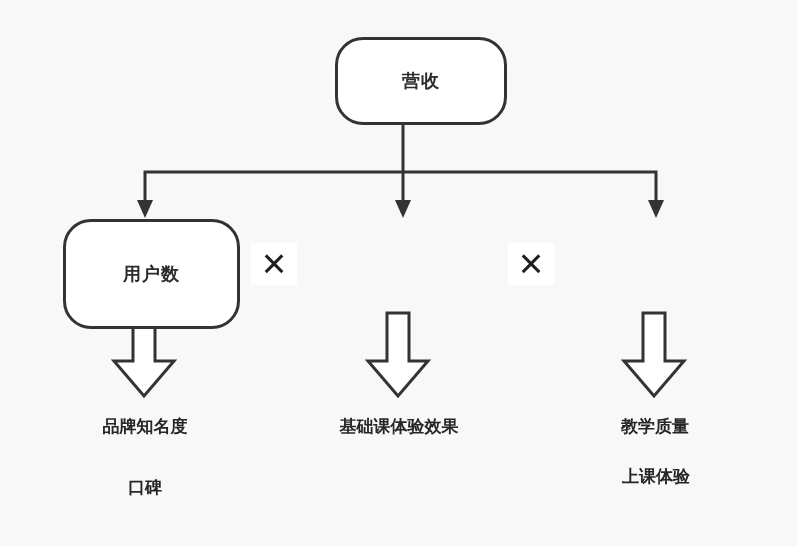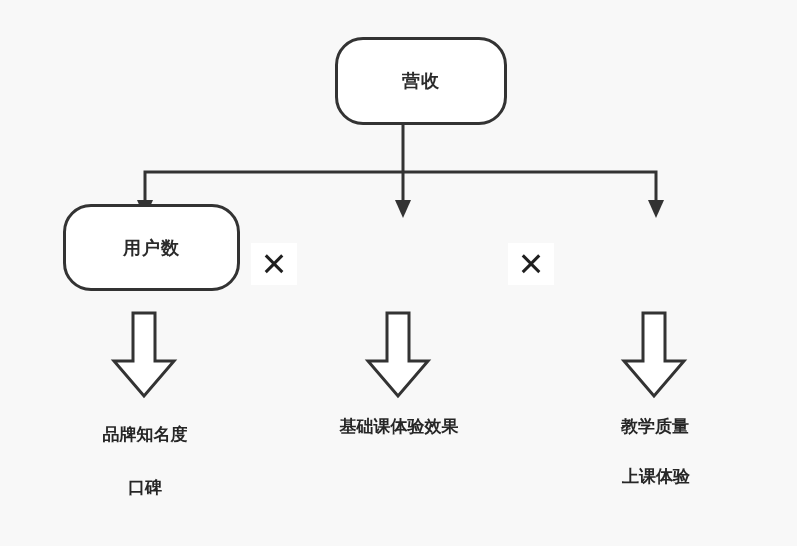--- a/index.html
+++ b/index.html
@@ -41,7 +41,7 @@
     z-index: 2;
   }
   .node-root   { left: 318px; top: 37px;  width: 172px; height: 88px; margin-left: 17px; }
-  .node-f0     { left: 63px;  top: 204px; width: 177px; height: 87px; text-align: right; }
+  .node-f0     { left: 63px;  top: 219px; width: 177px; height: 110px; text-align: right; }
   .node-f1     { left: 318px; top: 219px; width: 172px; height: 87px; }
   .node-f2     { left: 570px; top: 219px; width: 175px; height: 87px; }
   .operator {

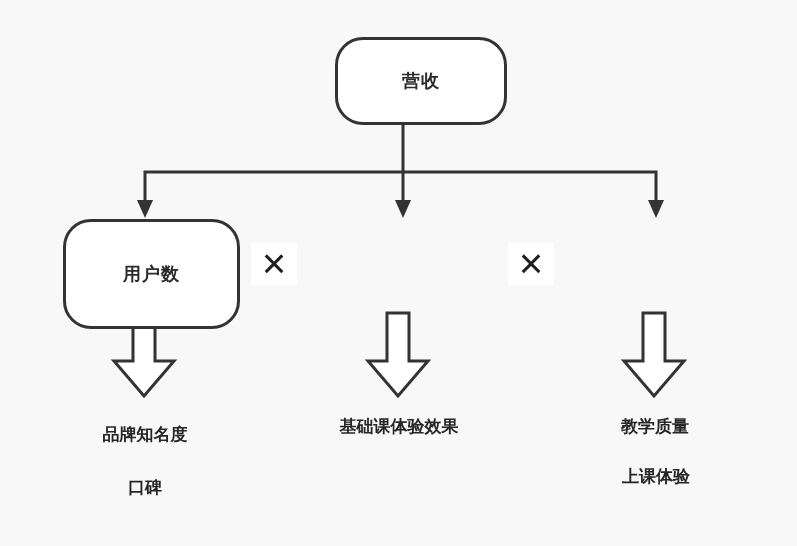--- a/index.html
+++ b/index.html
@@ -69,7 +69,7 @@
     color: #262626;
     z-index: 2;
   }
-  .d-0-0 { left: 35px;  top: 415px; margin-top: 8px; }
+  .d-0-0 { left: 35px;  top: 415px; }
   .d-0-1 { left: 35px;  top: 476px; }
   .d-1-0 { left: 289px; top: 415px; }
   .d-2-0 { left: 545px; top: 415px; }

